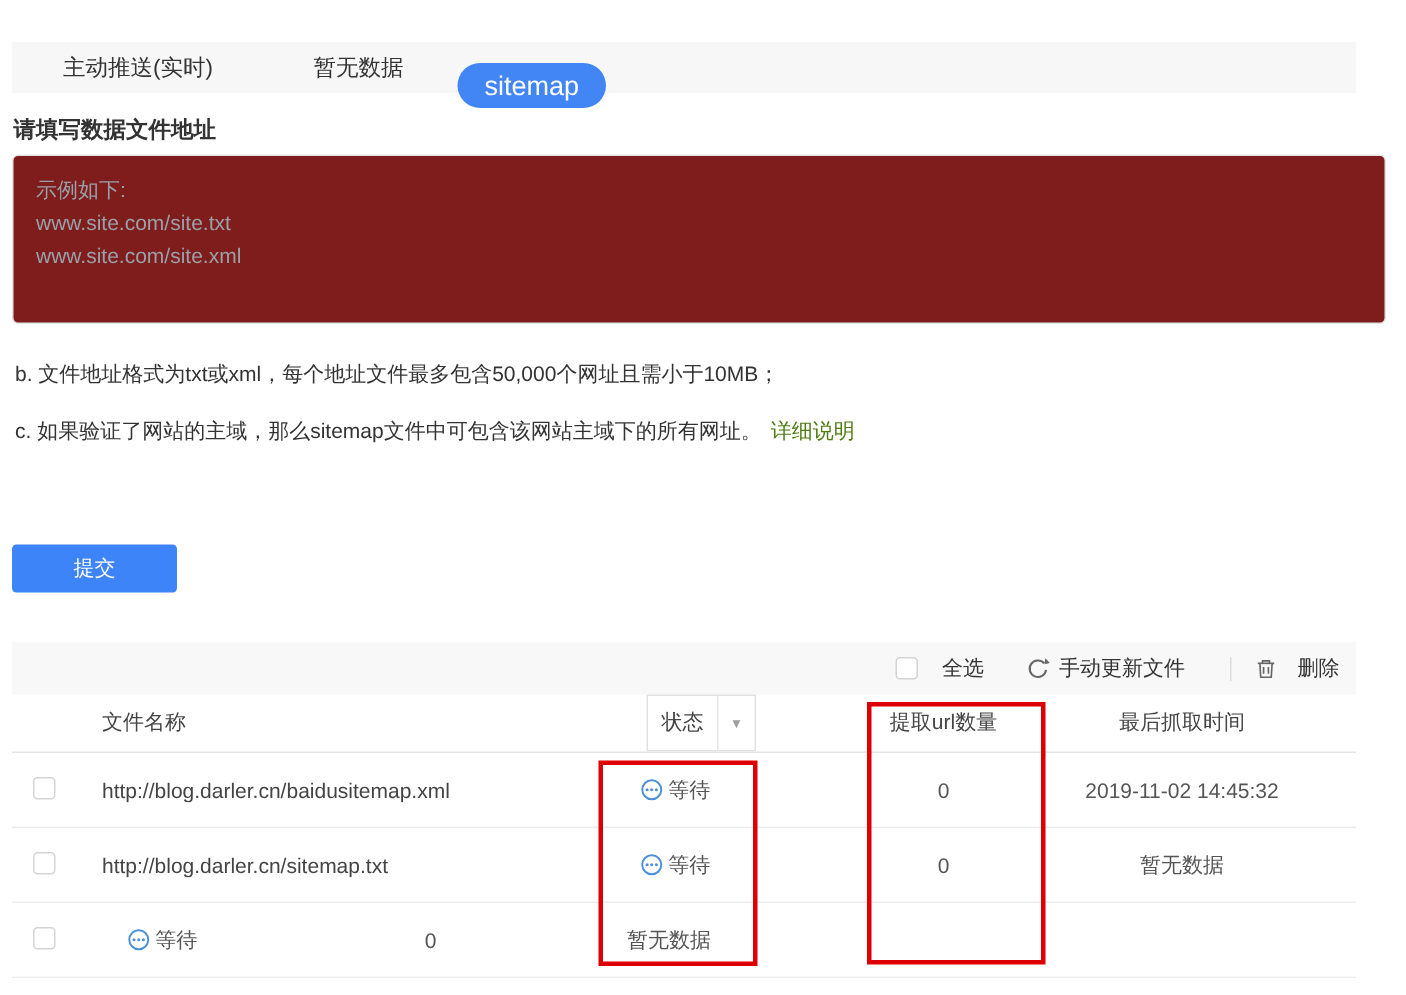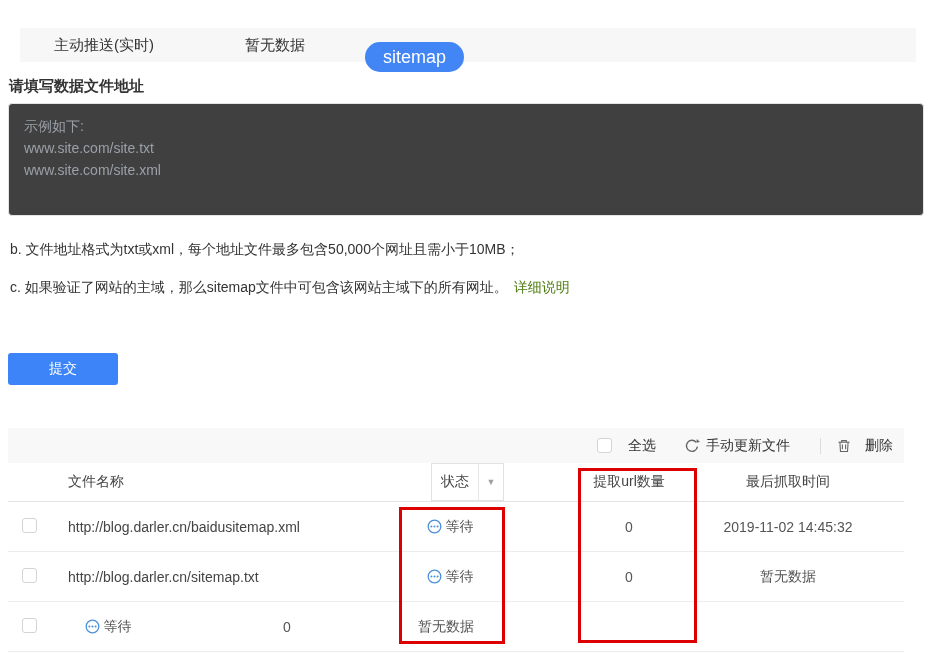--- a/index.html
+++ b/index.html
@@ -6,7 +6,7 @@
   html,body { width:937px; height:663px; background:#fff; font-family:"Liberation Sans", sans-serif; position:relative; overflow:hidden; }
 
   
-  .tabbar { position:absolute; left:20px; top:28px; width:896px; height:34px; background:#f7f7f8; display:flex; align-items:center; padding-left:34px;gap:24px; }
+  .tabbar { position:absolute; left:8px; top:28px; width:896px; height:34px; background:#f7f7f8; display:flex; align-items:center; padding-left:34px; }
   .tab { font-size:15px; color:#333; cursor:pointer; white-space:nowrap; }
   .tab.t1 { margin-right:67px; }
   .tab.t2 { margin-right:36px; }

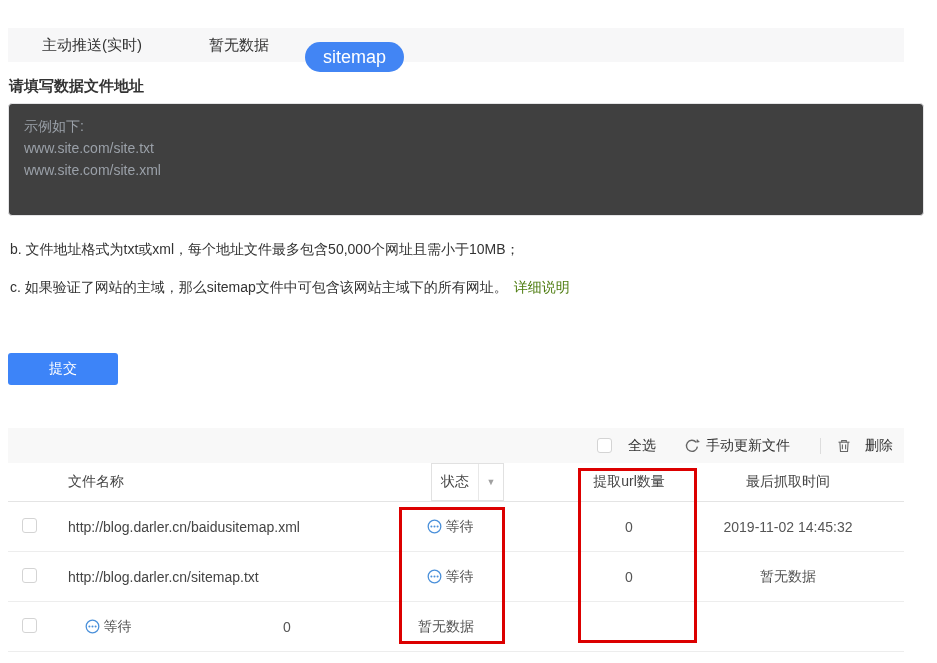--- a/index.html
+++ b/index.html
@@ -14,7 +14,7 @@
 
   
   .heading { position:absolute; left:9px; top:77px; font-size:15px; font-weight:bold; color:#333; }
-  .ta { position:absolute; left:8px; top:103px; width:916px; height:113px; border:1px solid #e4e4e6; border-radius:4px; background:#404040; padding:11px 15px; cursor:text; }
+  .ta { position:absolute; left:8px; top:103px; width:916px; height:113px; border:1px solid #e4e4e6; border-radius:4px; background:#7f1d1d; padding:11px 15px; cursor:text; }
   .ta .ph { font-size:14px; color:#9aa0a8; line-height:22px; }
   .notes { position:absolute; left:10px; top:240px; }
   .note { font-size:14px; color:#333; line-height:18px; margin-bottom:20px; white-space:nowrap; }

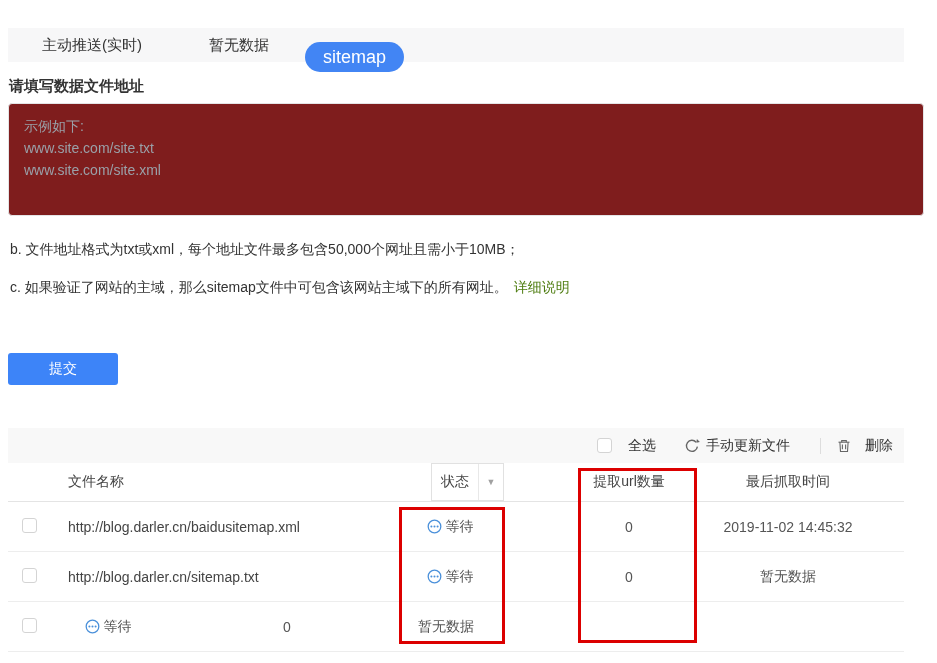--- a/index.html
+++ b/index.html
@@ -19,7 +19,7 @@
   .notes { position:absolute; left:10px; top:240px; }
   .note { font-size:14px; color:#333; line-height:18px; margin-bottom:20px; white-space:nowrap; }
   .link { color:#4d7c0f; cursor:pointer; margin-left:6px;text-align:right; }
-  .submit { position:absolute; left:8px; top:353px; width:110px; height:32px; background:#3d84f8; border:none; border-radius:3px; color:#fff; font-size:14px; font-family:inherit; cursor:pointer; }
+  .submit { position:absolute; left:8px; top:363px; width:110px; height:32px; background:#3d84f8; border:none; border-radius:3px; color:#fff; font-size:14px; font-family:inherit; cursor:pointer; }
 
   
   .table { position:absolute; left:8px; top:428px; width:896px; }

